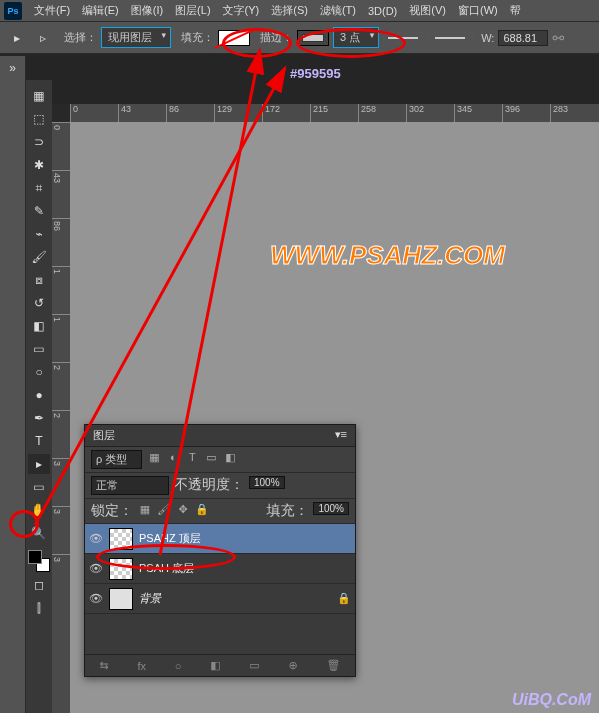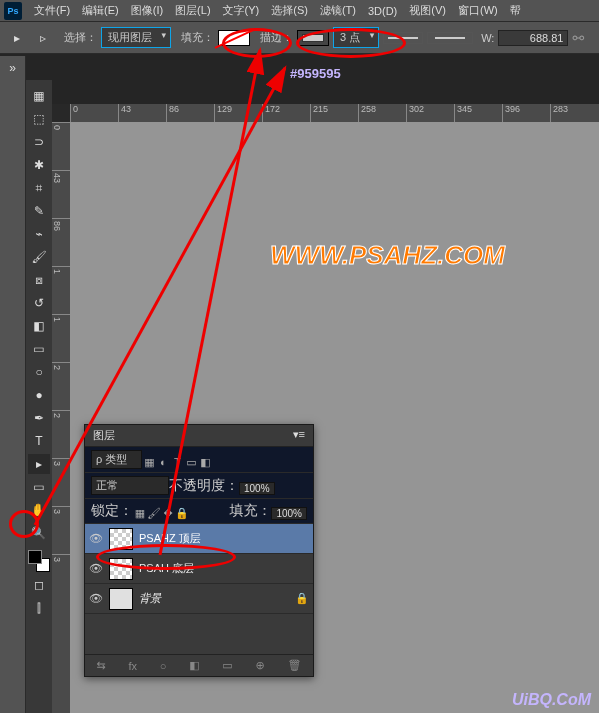--- a/index.html
+++ b/index.html
@@ -15,7 +15,7 @@
 .swatch .diag{position:absolute;width:140%;height:2px;background:red;top:50%;left:-20%;transform:rotate(-25deg)}
 .strokebox{width:32px;height:16px;background:#444;border:1px solid #000;display:flex;align-items:center;justify-content:center}
 .strokebox .inner{width:22px;height:8px;background:#ccc;border:1px solid #333}
-.numfield{background:#3a3a3a;border:1px solid #222;padding:1px 4px;color:#ddd;width:70px;text-align:right}
+.numfield{background:#3a3a3a;border:1px solid #222;padding:1px 4px;color:#ddd;width:50px;}
 .wlabel{color:#ccc;margin-left:4px}
 .linkicon{color:#999;font-size:14px}
 .dark{background:#252525}

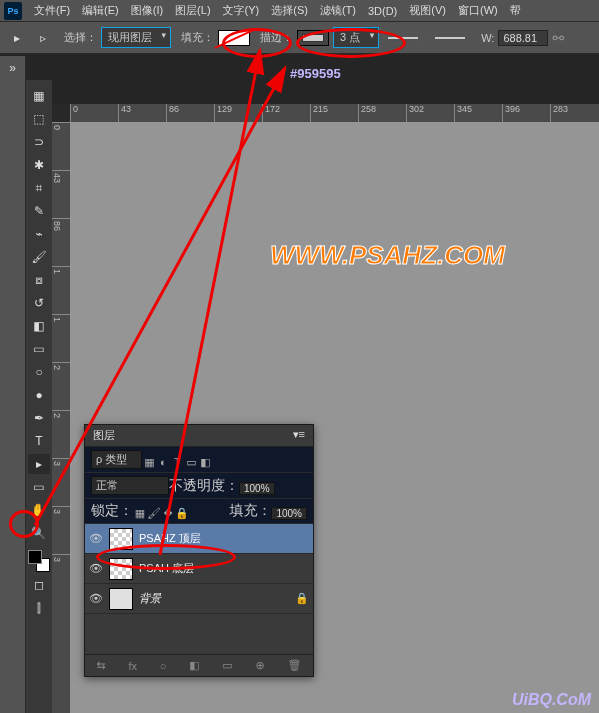--- a/index.html
+++ b/index.html
@@ -38,7 +38,7 @@
 .fgbg{position:relative;width:22px;height:22px;margin-top:4px}
 .fgbg .bg{position:absolute;right:0;bottom:0;width:14px;height:14px;background:#fff;border:1px solid #000}
 .fgbg .fg{position:absolute;left:0;top:0;width:14px;height:14px;background:#000;border:1px solid #888}
-.layerspanel{position:absolute;left:84px;top:424px;width:230px;background:#0f172a;border:1px solid #1a1a1a;box-shadow:0 2px 8px rgba(0,0,0,.5)}
+.layerspanel{position:absolute;left:84px;top:424px;width:272px;background:#404040;border:1px solid #1a1a1a;box-shadow:0 2px 8px rgba(0,0,0,.5)}
 .lp-tab{background:#3a3a3a;padding:3px 8px;color:#ddd;display:flex;justify-content:space-between;border-bottom:1px solid #222}
 .lp-row{display:flex;align-items:flex-end;padding:3px 6px;border-bottom:1px solid #2a2a2a}
 .lp-row .sel{flex:0 0 auto}

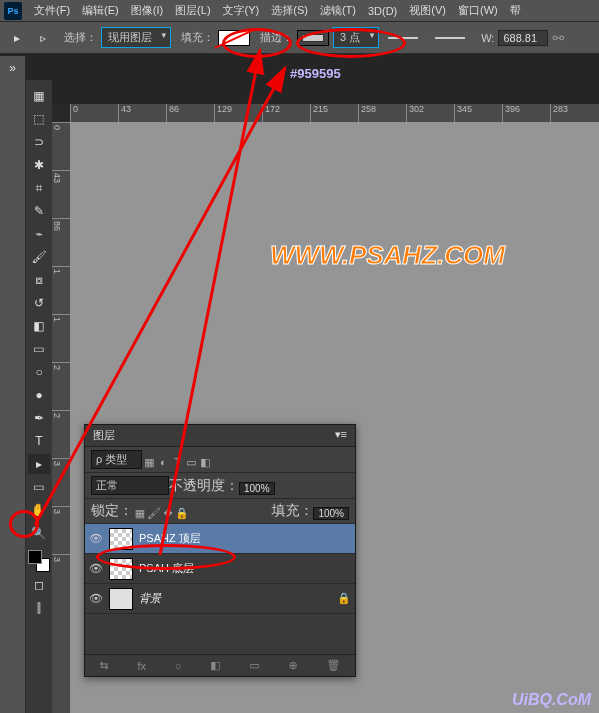--- a/index.html
+++ b/index.html
@@ -40,7 +40,7 @@
 .fgbg .fg{position:absolute;left:0;top:0;width:14px;height:14px;background:#000;border:1px solid #888}
 .layerspanel{position:absolute;left:84px;top:424px;width:272px;background:#404040;border:1px solid #1a1a1a;box-shadow:0 2px 8px rgba(0,0,0,.5)}
 .lp-tab{background:#3a3a3a;padding:3px 8px;color:#ddd;display:flex;justify-content:space-between;border-bottom:1px solid #222}
-.lp-row{display:flex;align-items:flex-end;padding:3px 6px;border-bottom:1px solid #2a2a2a}
+.lp-row{display:flex;align-items:flex-start;padding:3px 6px;gap:5px;border-bottom:1px solid #2a2a2a}
 .lp-row .sel{flex:0 0 auto}
 .lp-row .icn{width:14px;height:14px;display:flex;align-items:center;justify-content:center;color:#aaa;font-size:11px}
 .lp-row .lbl{color:#ccc;font-size:14px}

